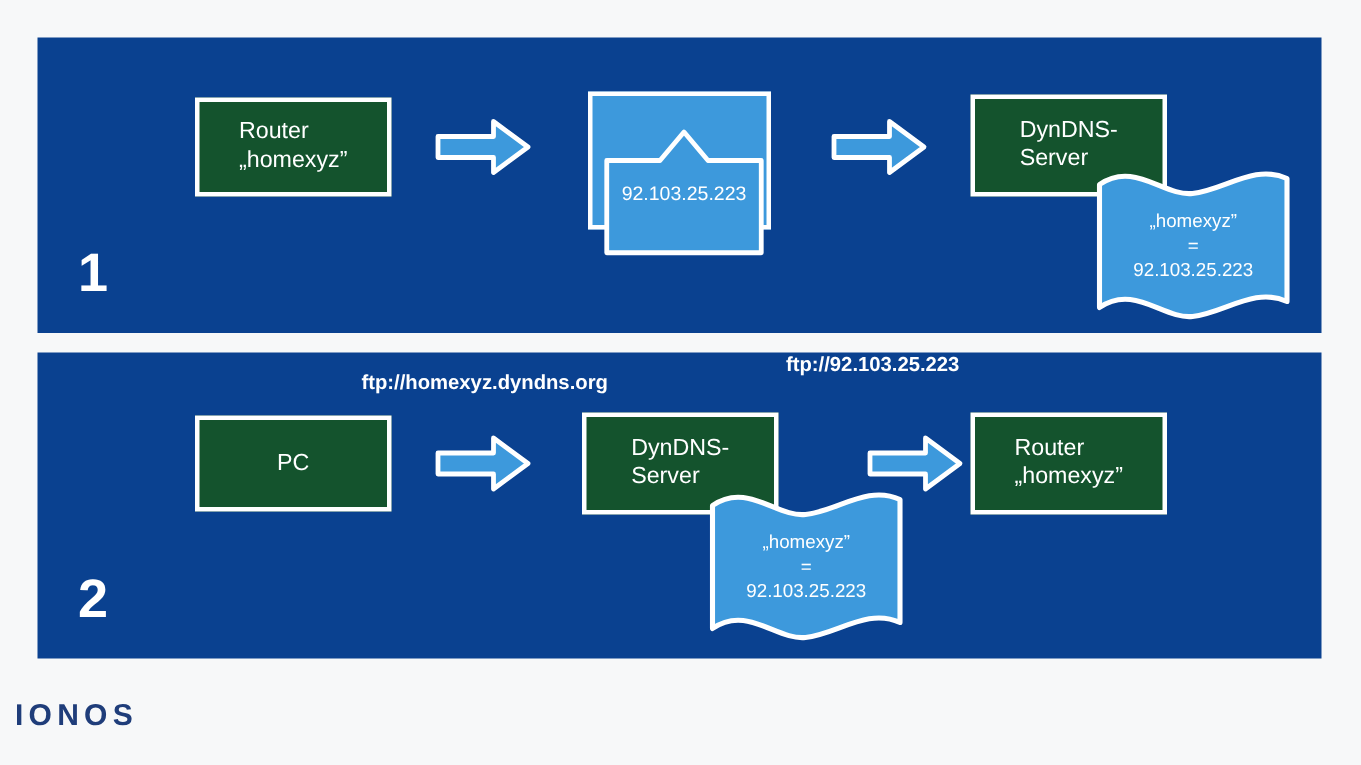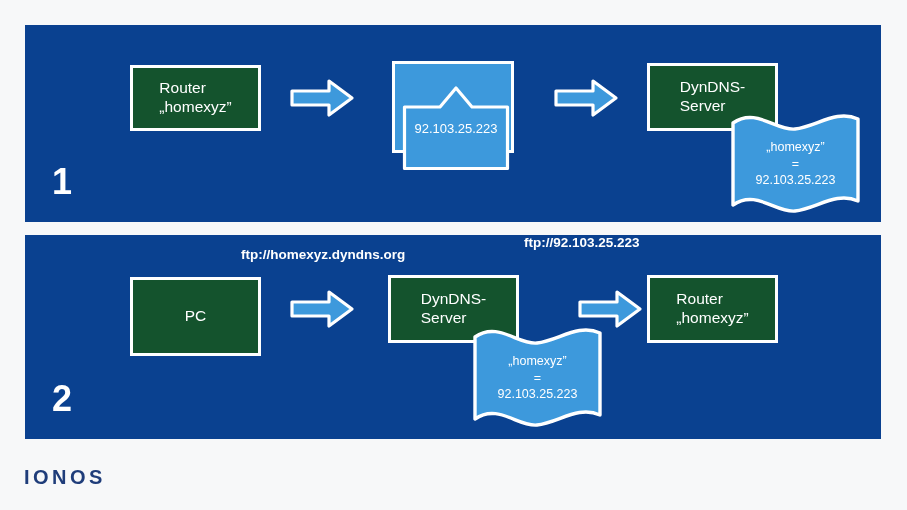--- a/index.html
+++ b/index.html
@@ -195,7 +195,7 @@
     <div class="url-caption" style="left:216px; top:12px;">ftp://homexyz.dyndns.org</div>
     <div class="url-caption" style="left:499px; top:0;">ftp://92.103.25.223</div>
 
-    <div class="node-box" style="left:105px; top:42px; width:131px; height:79px;">PC</div>
+    <div class="node-box" style="left:105px; top:42px; width:131px; height:64px;">PC</div>
 
     <div class="arrow" style="left:264px; top:52px;">
       <svg viewBox="0 0 66 44" preserveAspectRatio="none">

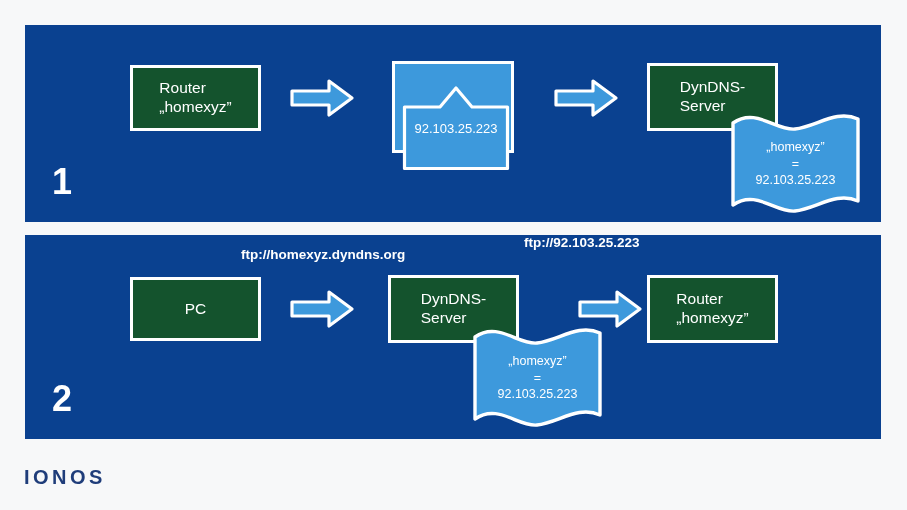--- a/index.html
+++ b/index.html
@@ -124,7 +124,7 @@
   
   .brand {
     position: absolute;
-    left: 24px;
+    left: 10px;
     top: 466px;
     color: #1f3d7a;
     font-size: 20px;

